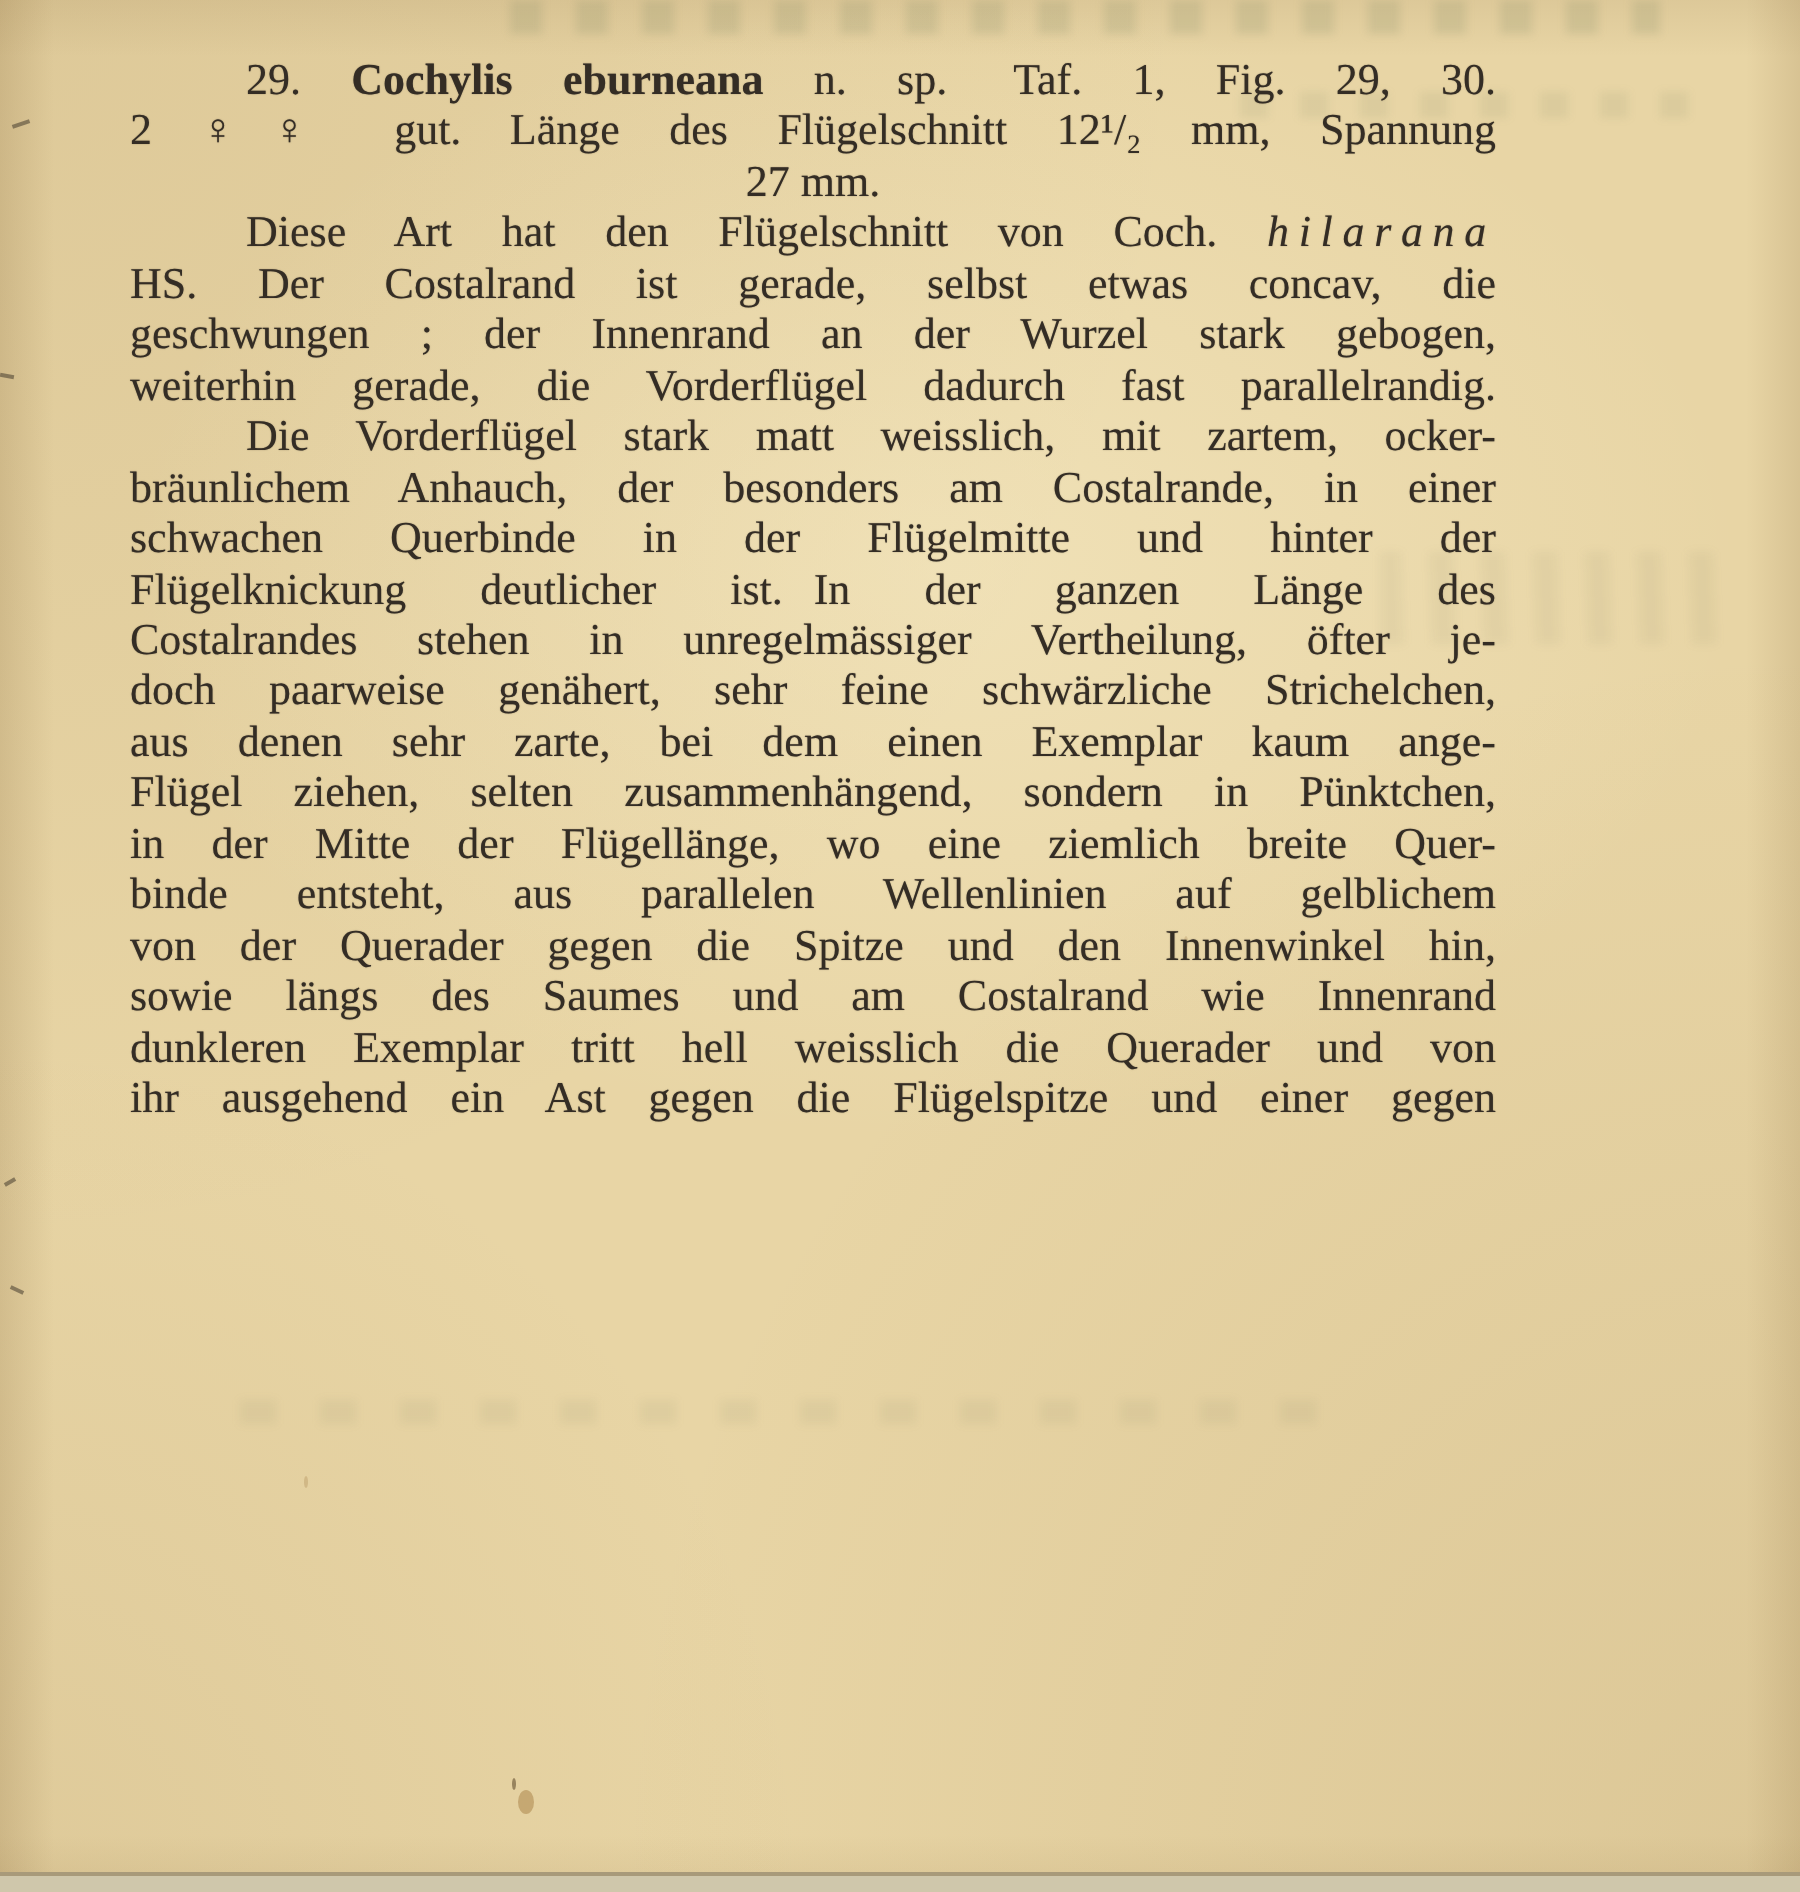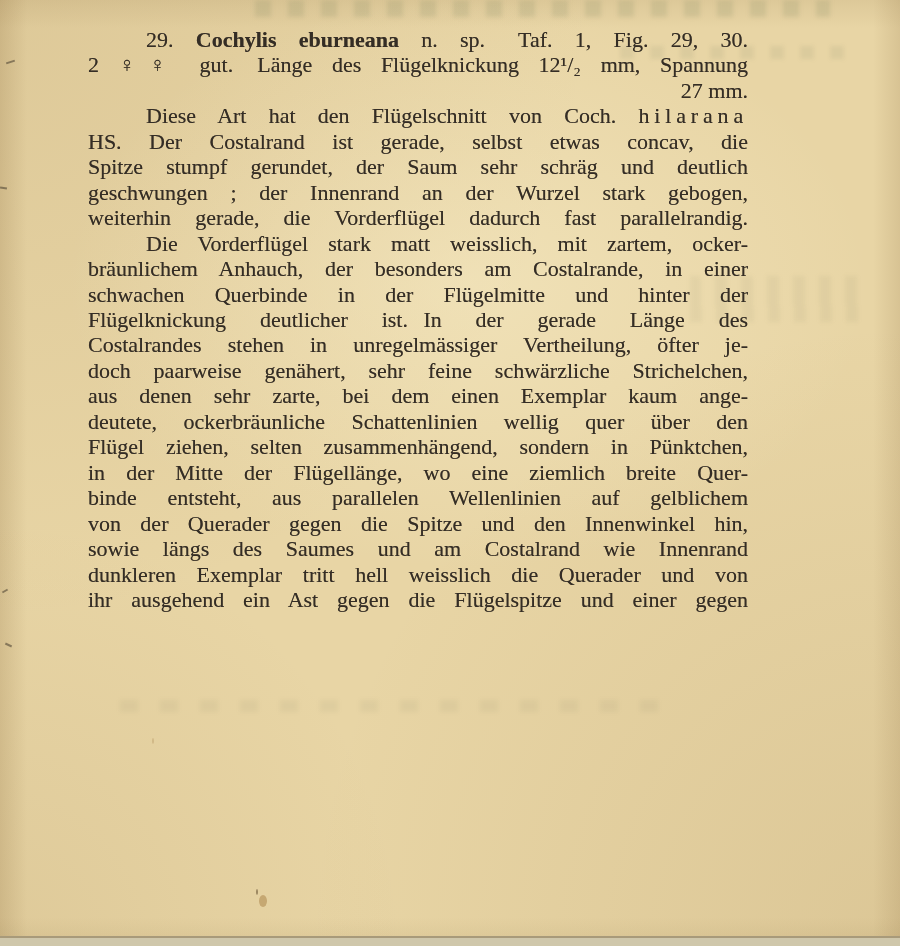--- a/index.html
+++ b/index.html
@@ -57,7 +57,7 @@
     text-shadow:0 0 0.6px rgba(52,45,37,0.55);
   }
   .ln{text-align:right;}
-  .ln.j{text-align:justify;text-align-last:justify;margin-left:23px;}
+  .ln.j{text-align:justify;text-align-last:justify;}
   .ln.ind{text-indent:58px;}
   .b{font-weight:bold;}
   .sp{letter-spacing:0.22em;}

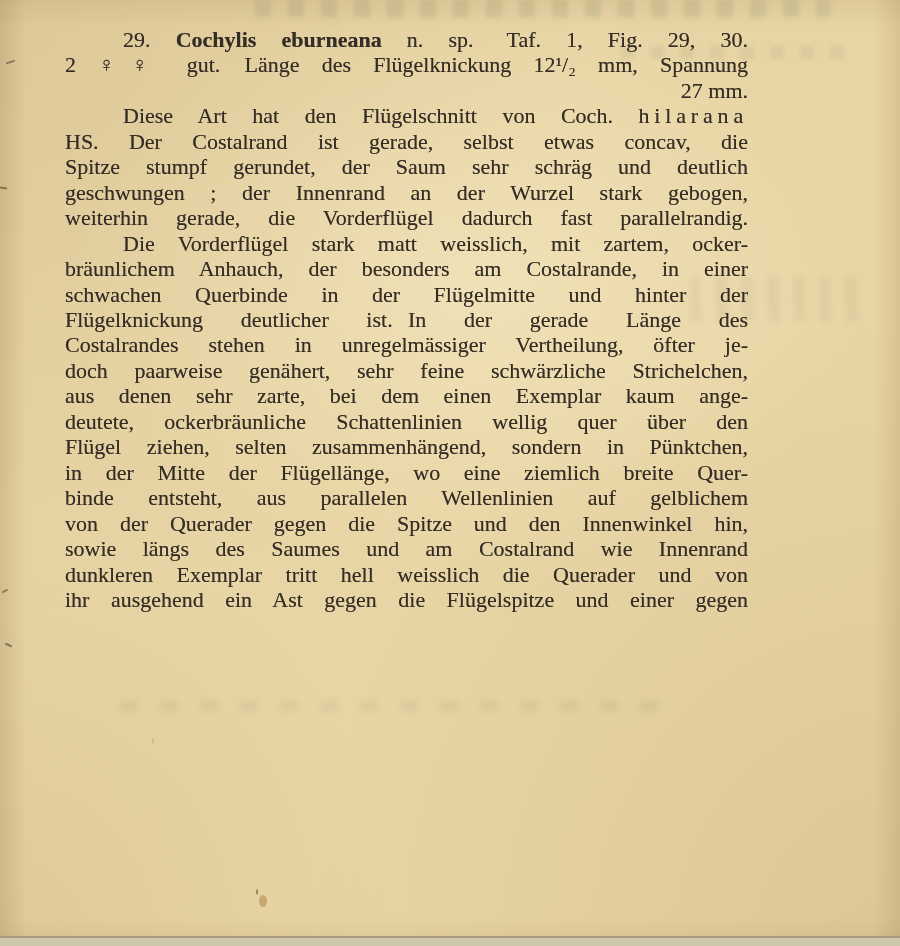--- a/index.html
+++ b/index.html
@@ -79,7 +79,7 @@
   <div class="textblock" style="color: rgb(52, 45, 37);">
       <div class="para">
         <div class="ln j ind"><span>29. </span><span class="b">Cochylis eburneana</span><span> n. sp.</span><span class="gap" style="width: 1.5em;"></span><span>Taf. 1, Fig. 29, 30.</span></div>
-        <div class="ln j"><span>2 ♀♀ gut.</span><span class="gap" style="width: 1.1em;"></span><span>Länge des Flügelknickung 12¹/₂ mm, Spannung</span></div>
+        <div class="ln j"><span>2 ♀♀ gut.</span><span class="gap" style="width: 1.1em;"></span><span>Länge des Flügelschnitt 12¹/₂ mm, Spannung</span></div>
         <div class="ln"><span>27 mm.</span></div>
       </div>
       <div class="para">

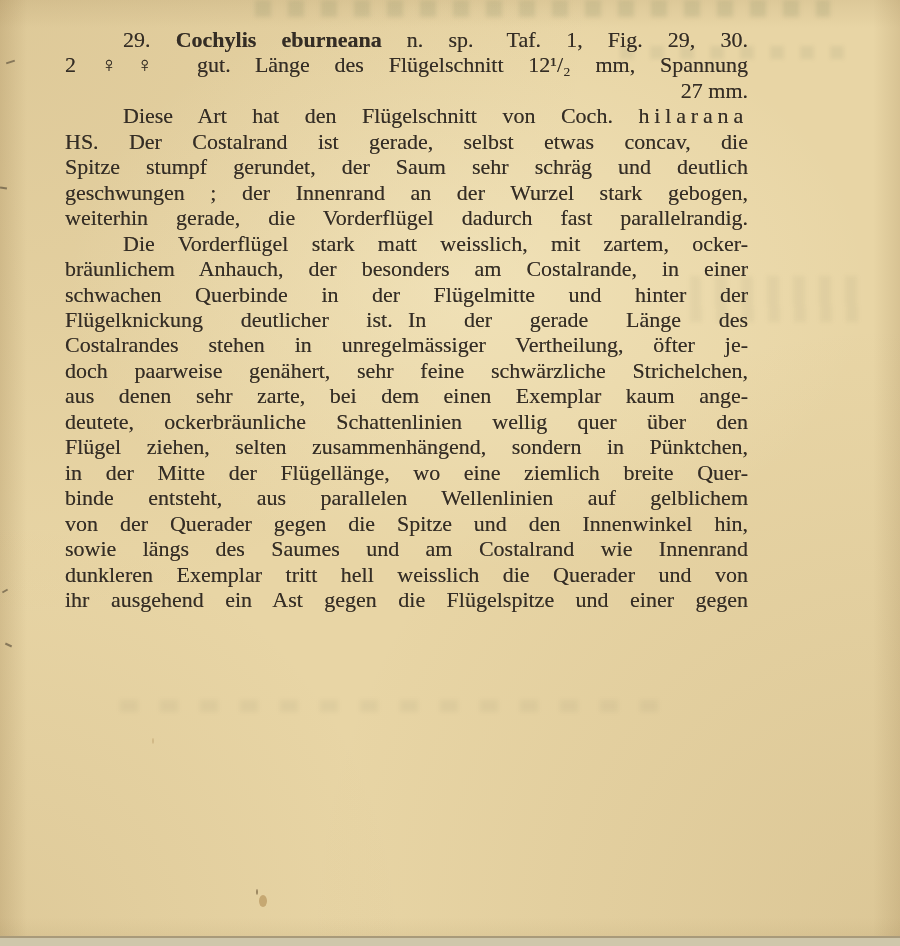--- a/index.html
+++ b/index.html
@@ -56,7 +56,7 @@
     font-size:22px;line-height:25.45px;color:#342d25;
     text-shadow:0 0 0.6px rgba(52,45,37,0.55);
   }
-  .ln{text-align:right;}
+  .ln{text-align:center;}
   .ln.j{text-align:justify;text-align-last:justify;}
   .ln.ind{text-indent:58px;}
   .b{font-weight:bold;}

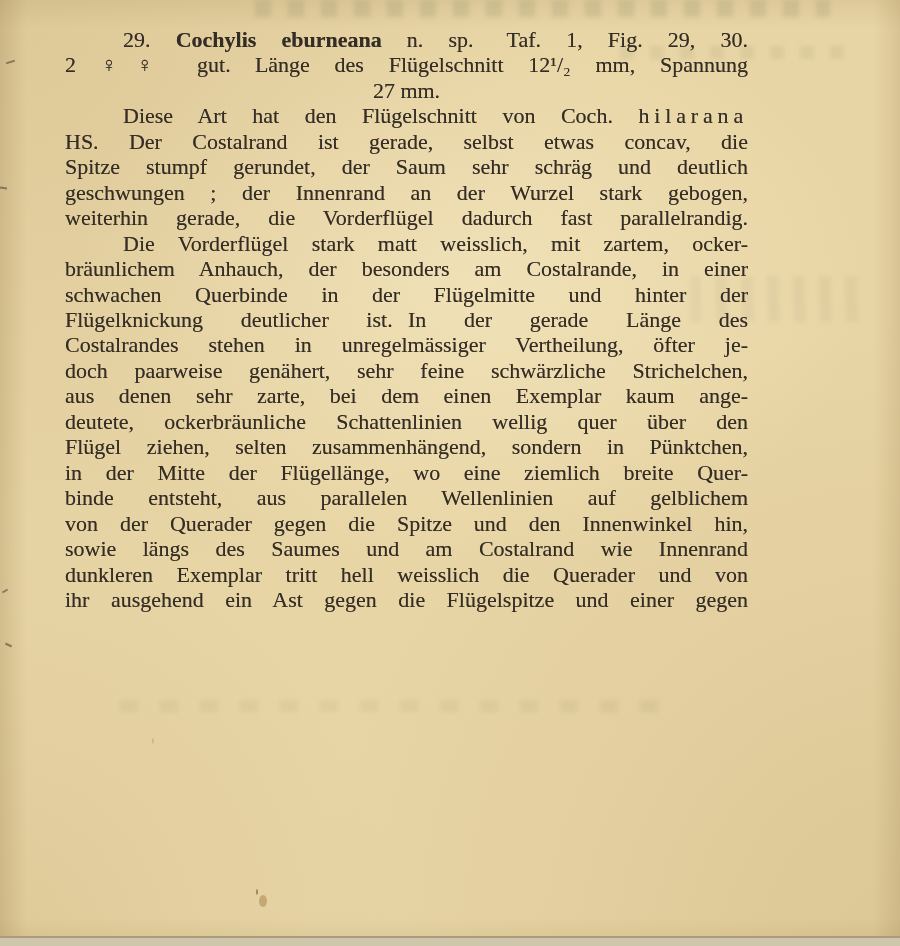--- a/index.html
+++ b/index.html
@@ -60,7 +60,7 @@
   .ln.j{text-align:justify;text-align-last:justify;}
   .ln.ind{text-indent:58px;}
   .b{font-weight:bold;}
-  .sp{letter-spacing:0.22em;}
+  .sp{letter-spacing:0.22em;font-style:italic;}
   .gap{display:inline-block;height:1px;}
 </style>
 </head>

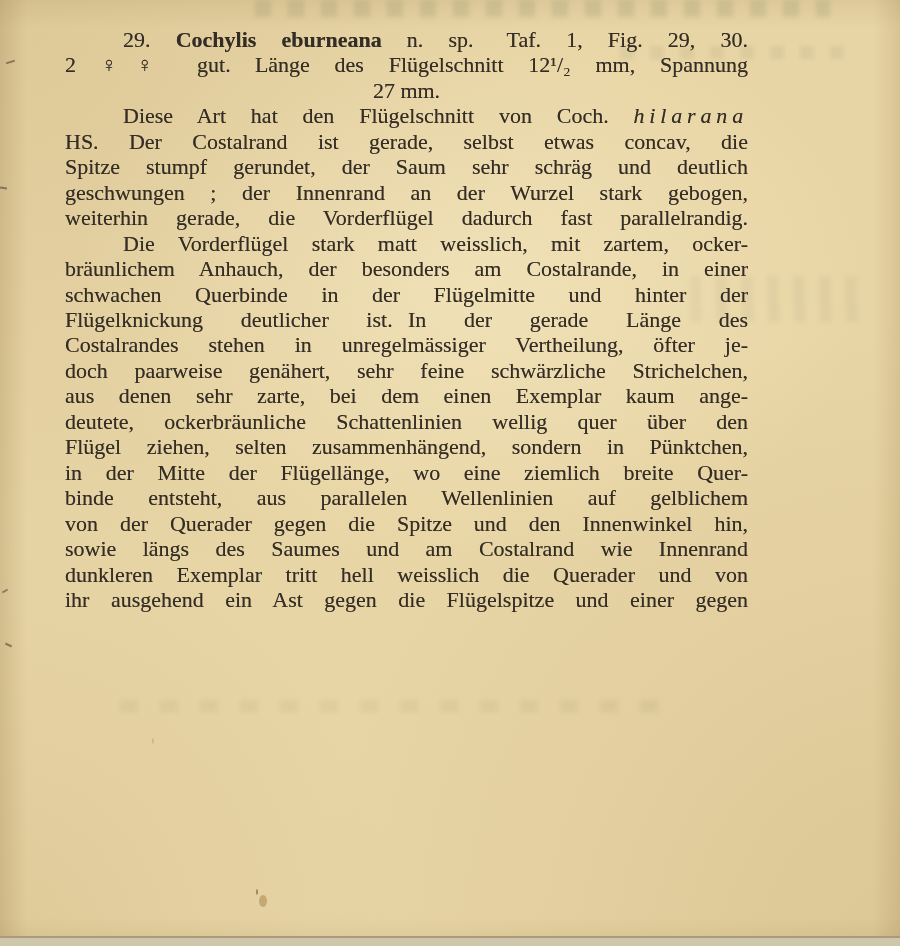--- a/index.html
+++ b/index.html
@@ -85,7 +85,6 @@
       <div class="para">
         <div class="ln j ind"><span>Diese Art hat den Flügelschnitt von Coch. </span><span class="sp">hilarana</span></div>
         <div class="ln j"><span>HS. Der Costalrand ist gerade, selbst etwas concav, die</span></div>
-        <div class="ln j"><span>Spitze stumpf gerundet, der Saum sehr schräg und deutlich</span></div>
         <div class="ln j"><span>geschwungen ; der Innenrand an der Wurzel stark gebogen,</span></div>
         <div class="ln j"><span>weiterhin gerade, die Vorderflügel dadurch fast parallelrandig.</span></div>
       </div>

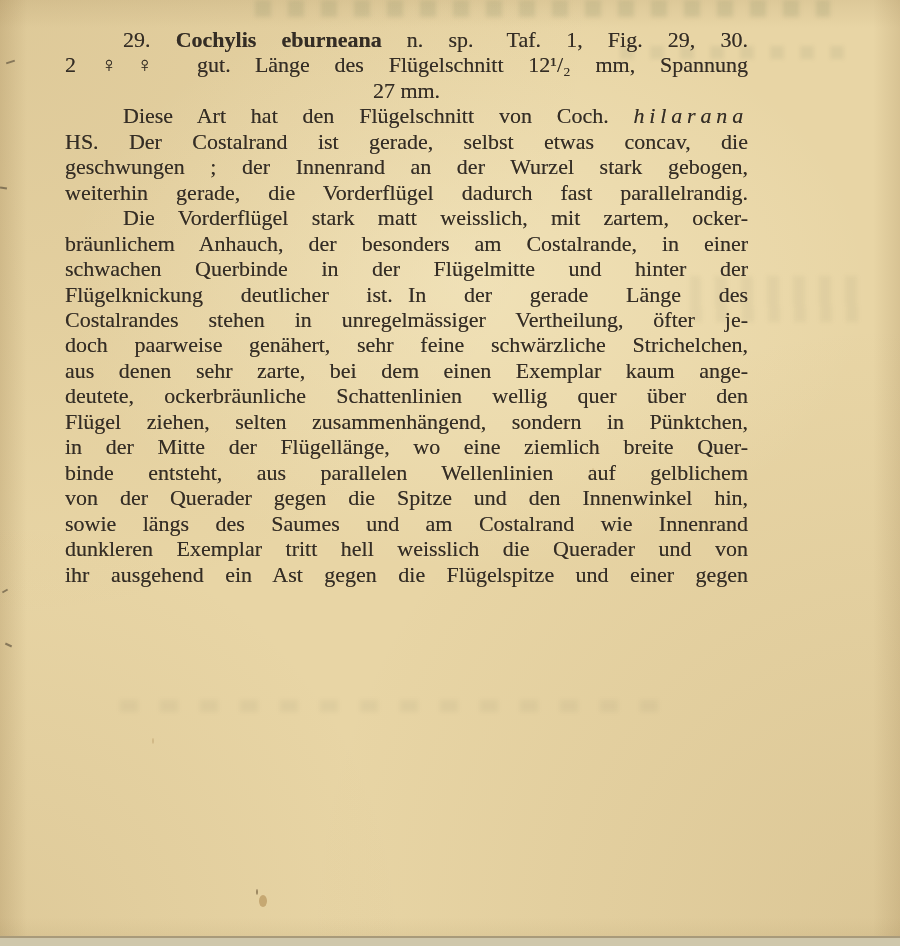--- a/index.html
+++ b/index.html
@@ -92,7 +92,7 @@
         <div class="ln j ind"><span>Die Vorderflügel stark matt weisslich, mit zartem, ocker-</span></div>
         <div class="ln j"><span>bräunlichem Anhauch, der besonders am Costalrande, in einer</span></div>
         <div class="ln j"><span>schwachen Querbinde in der Flügelmitte und hinter der</span></div>
-        <div class="ln j"><span>Flügelknickung deutlicher ist.</span><span class="gap" style="width: 0.7em;"></span><span>In der gerade Länge des</span></div>
+        <div class="ln j"><span>Flügelknickung deutlicher ist.</span><span class="gap" style="width: 0.7em;"></span><span>In der ganzen Länge des</span></div>
         <div class="ln j"><span>Costalrandes stehen in unregelmässiger Vertheilung, öfter je-</span></div>
         <div class="ln j"><span>doch paarweise genähert, sehr feine schwärzliche Strichelchen,</span></div>
         <div class="ln j"><span>aus denen sehr zarte, bei dem einen Exemplar kaum ange-</span></div>

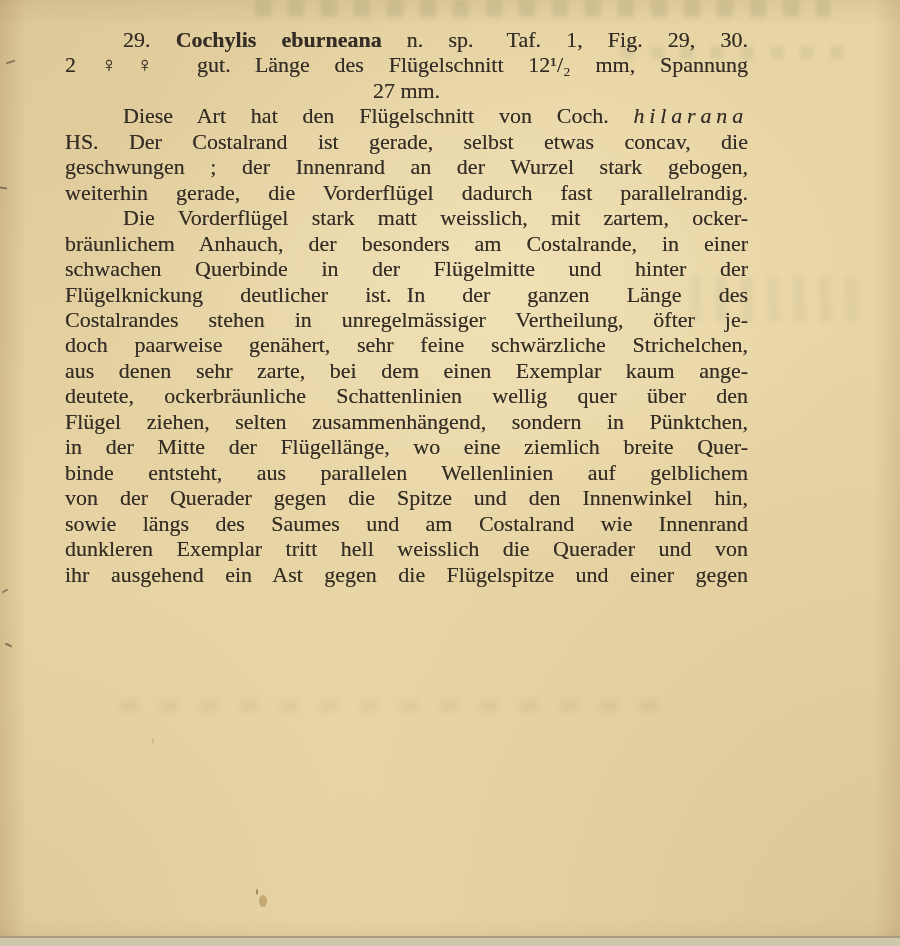--- a/index.html
+++ b/index.html
@@ -96,7 +96,6 @@
         <div class="ln j"><span>Costalrandes stehen in unregelmässiger Vertheilung, öfter je-</span></div>
         <div class="ln j"><span>doch paarweise genähert, sehr feine schwärzliche Strichelchen,</span></div>
         <div class="ln j"><span>aus denen sehr zarte, bei dem einen Exemplar kaum ange-</span></div>
-        <div class="ln j"><span>deutete, ockerbräunliche Schattenlinien wellig quer über den</span></div>
         <div class="ln j"><span>Flügel ziehen, selten zusammenhängend, sondern in Pünktchen,</span></div>
         <div class="ln j"><span>in der Mitte der Flügellänge, wo eine ziemlich breite Quer-</span></div>
         <div class="ln j"><span>binde entsteht, aus parallelen Wellenlinien auf gelblichem</span></div>

